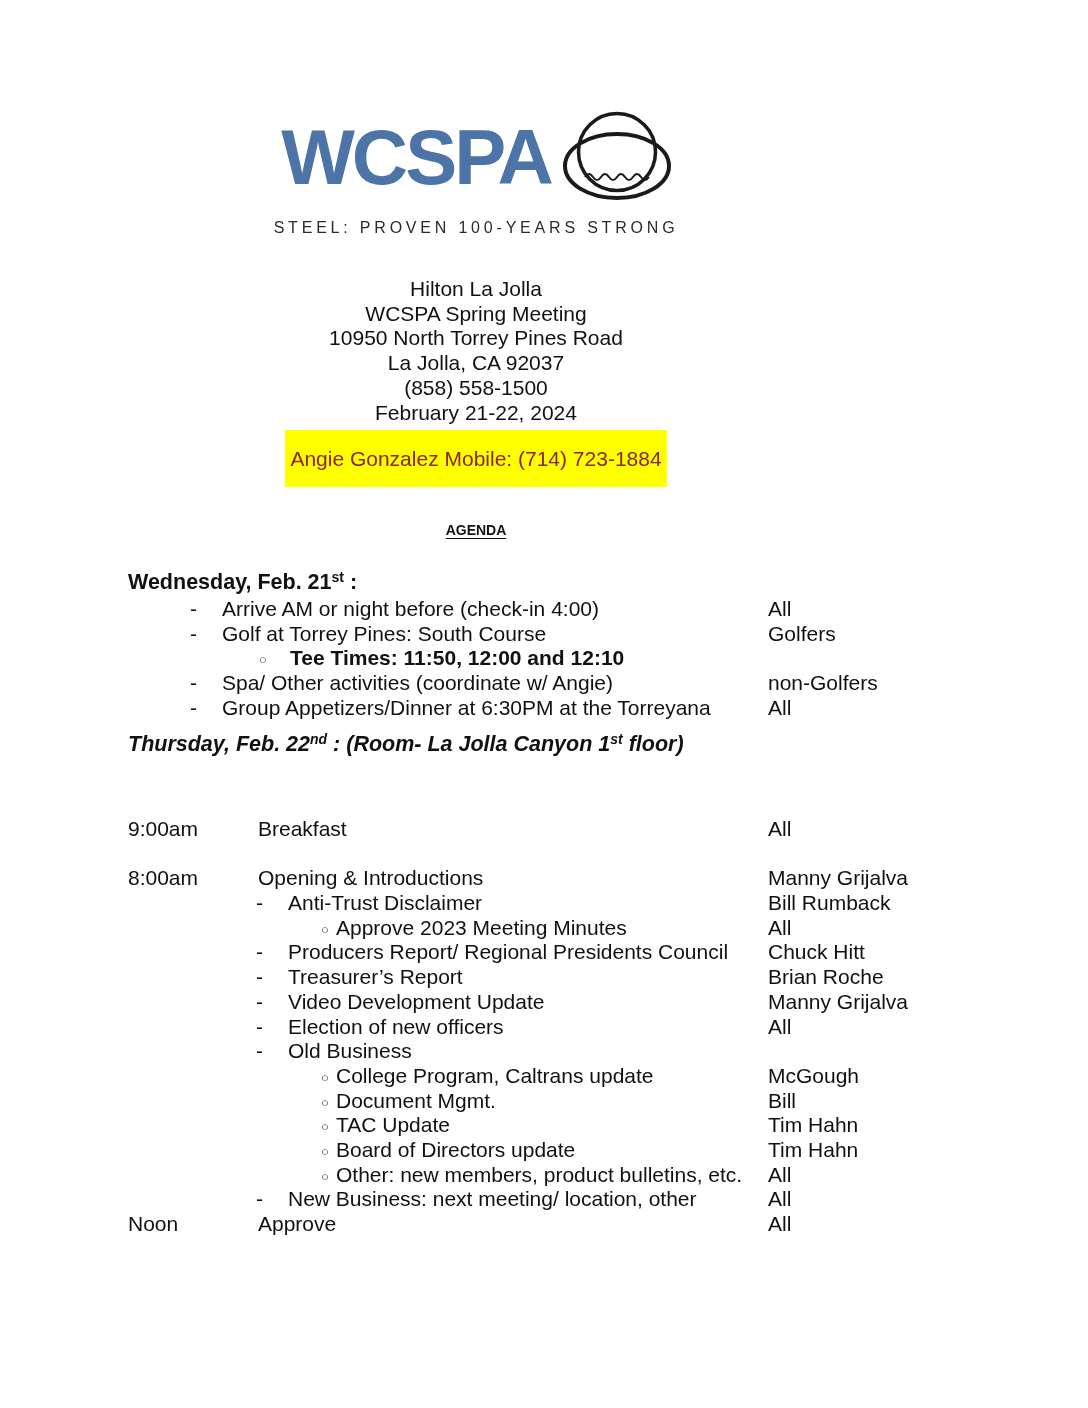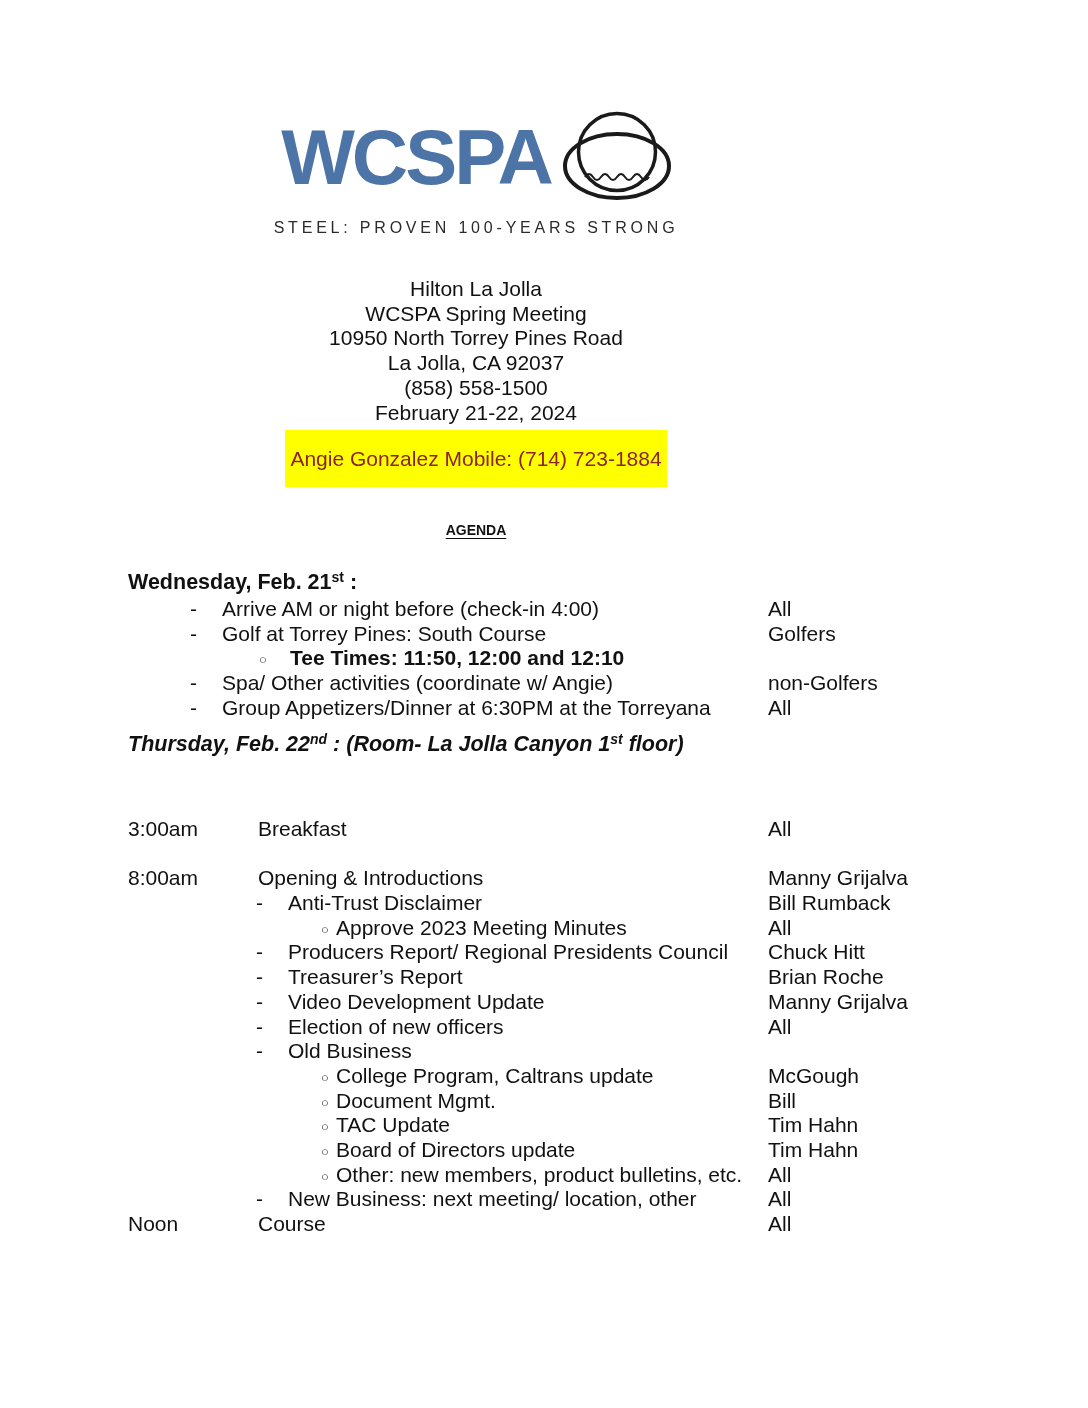--- a/index.html
+++ b/index.html
@@ -162,7 +162,7 @@
 
   <div class="rows thu-rows">
       <div class="row lv-time">
-    <span class="time">3:00am</span>
+    <span class="time">9:00am</span>
     <span class="bullet"></span>
     <span class="text">Breakfast</span>
     <span class="who">All</span>

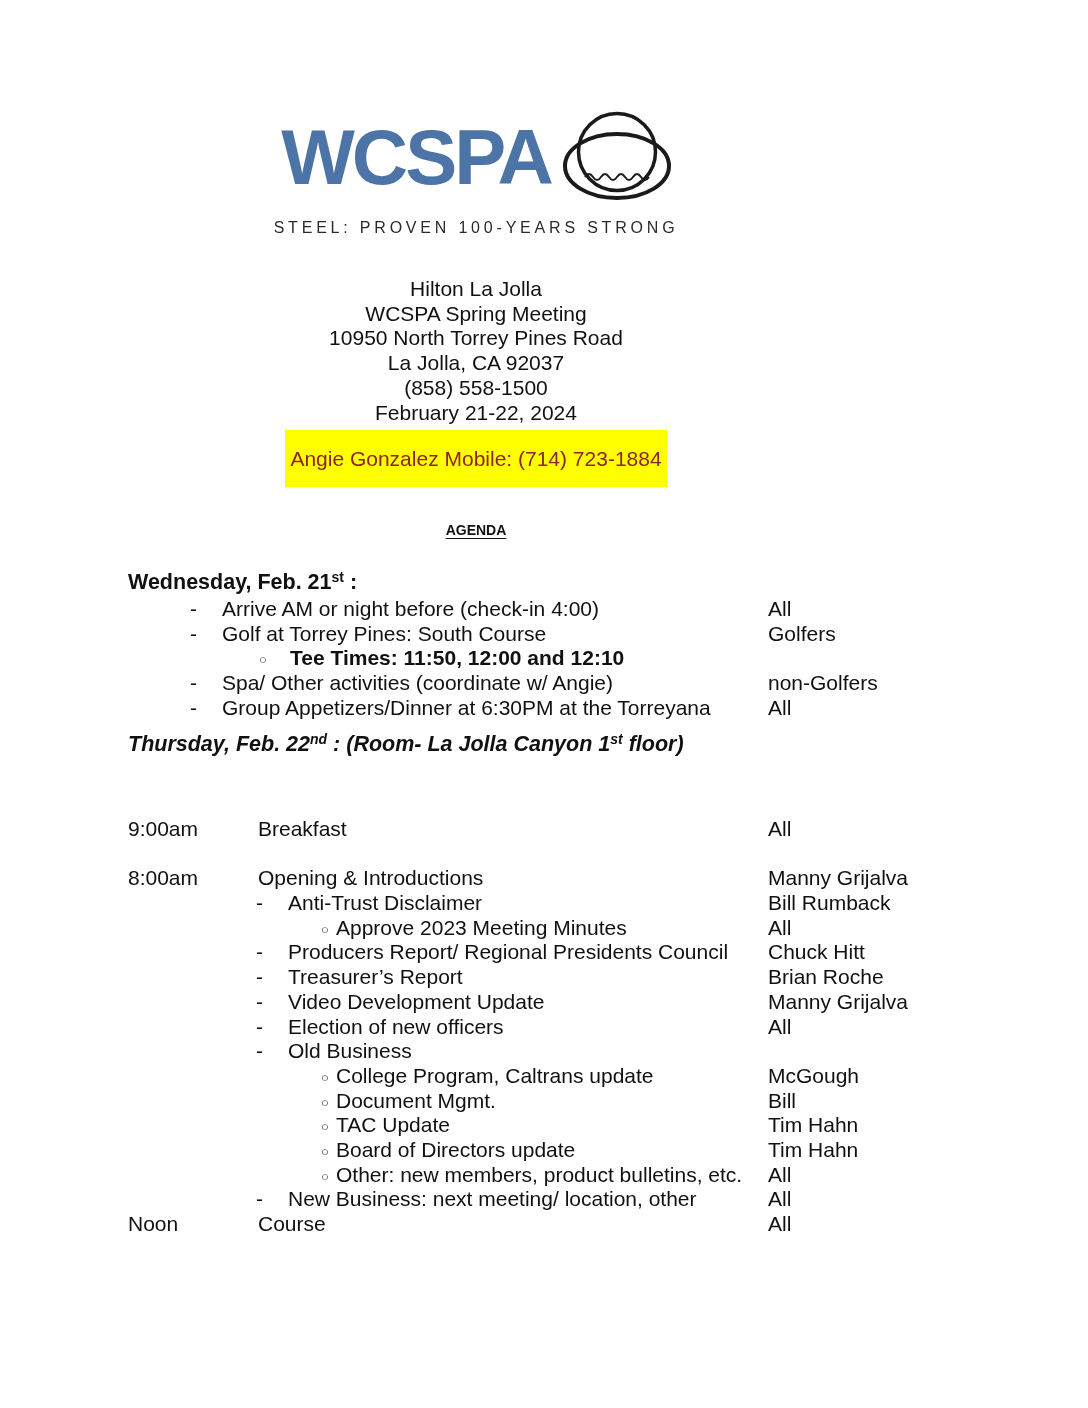--- a/index.html
+++ b/index.html
@@ -260,7 +260,7 @@
       <div class="row lv-time">
     <span class="time">Noon</span>
     <span class="bullet"></span>
-    <span class="text">Course</span>
+    <span class="text">Approve</span>
     <span class="who">All</span>
   </div>
     </div>

